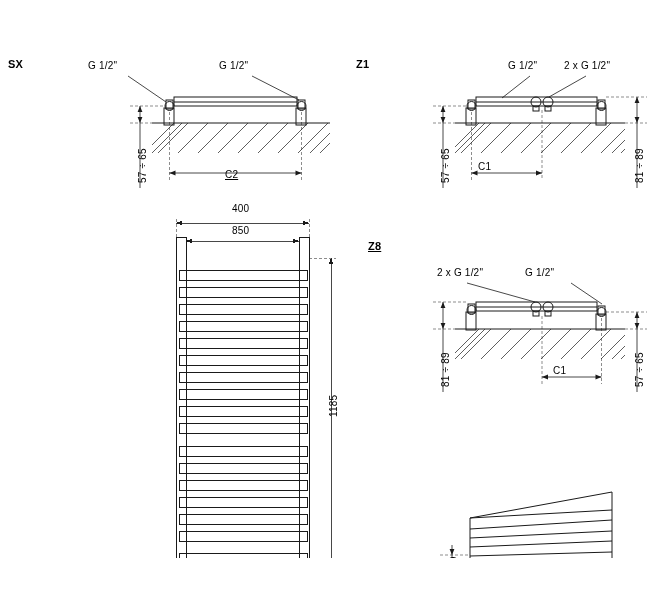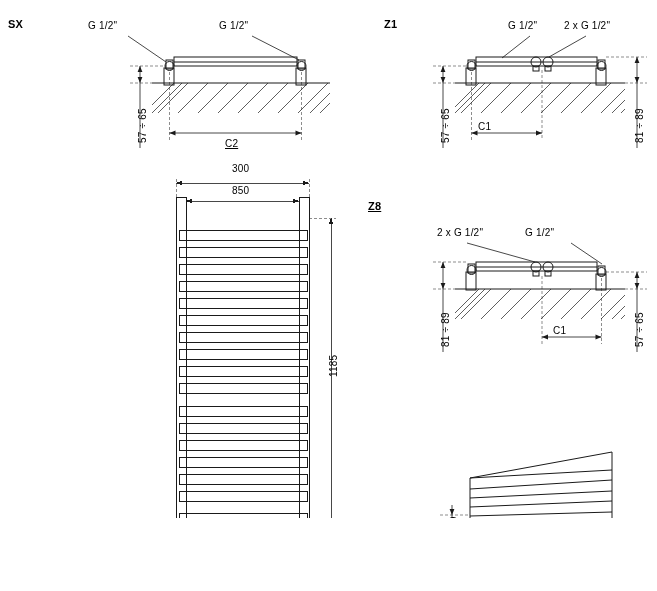--- a/index.html
+++ b/index.html
@@ -4,7 +4,7 @@
 <style>
   html,body{margin:0;padding:0;background:#ffffff;}
   body{width:657px;height:591px;font-family:"Liberation Sans",sans-serif;color:#000;}
-  #sheet{position:relative;width:657px;height:518px;overflow:hidden;}
+  #sheet{position:relative;width:657px;height:518px;overflow:hidden;margin-top:40px;}
   svg{display:block;}
   .lbl{position:absolute;font-size:10px;letter-spacing:.2px;white-space:nowrap;}
   .lbl.b{font-weight:bold;font-size:11px;}

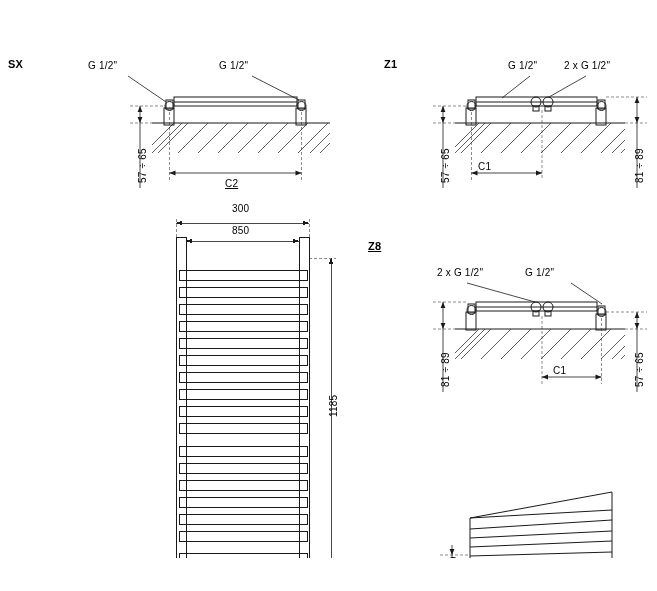--- a/index.html
+++ b/index.html
@@ -246,7 +246,7 @@
   </svg>
 
   <div class="lbl b" style="left:8px;  top:18px;">SX</div>
-  <div class="lbl b" style="left:384px;top:18px;">Z1</div>
+  <div class="lbl b" style="left:356px;top:18px;">Z1</div>
   <div class="lbl b" style="left:368px;top:200px;text-decoration:underline;">Z8</div>
 
   <div class="lbl" style="left:88px; top:20px;">G 1/2"</div>

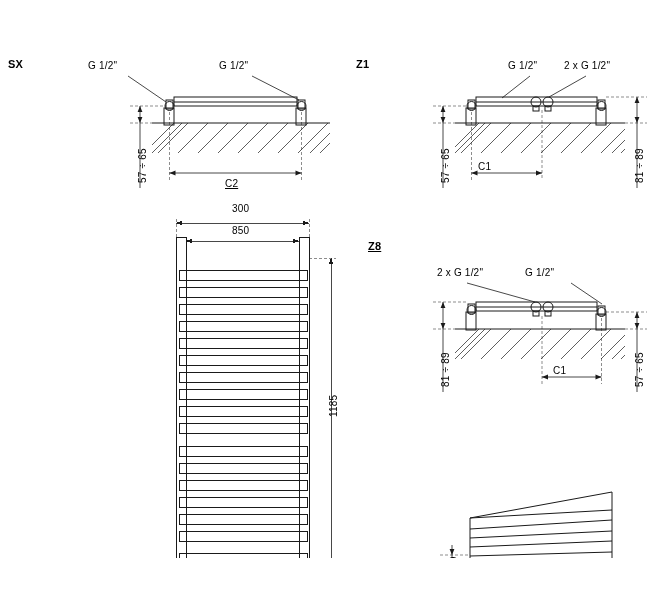--- a/index.html
+++ b/index.html
@@ -252,7 +252,7 @@
   <div class="lbl" style="left:88px; top:20px;">G 1/2"</div>
   <div class="lbl" style="left:219px;top:20px;">G 1/2"</div>
   <div class="lbl vert" style="left:137px;top:143px;transform:rotate(-90deg);">57 ÷ 65</div>
-  <div class="lbl" style="left:225px;top:138px;text-decoration:underline;">C2</div>
+  <div class="lbl" style="left:225px;top:129px;text-decoration:underline;">C2</div>
 
   <div class="lbl" style="left:508px;top:20px;">G 1/2"</div>
   <div class="lbl" style="left:564px;top:20px;">2 x G 1/2"</div>

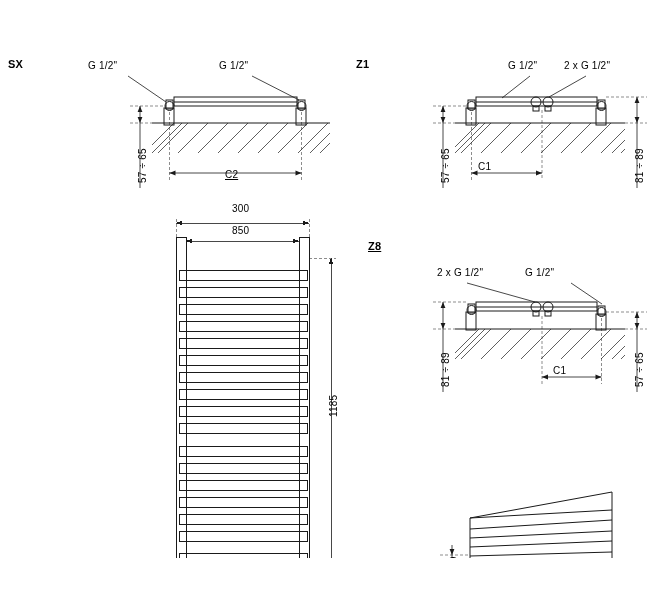--- a/index.html
+++ b/index.html
@@ -266,7 +266,7 @@
   <div class="lbl vert" style="left:634px;top:347px;transform:rotate(-90deg);">57 ÷ 65</div>
   <div class="lbl" style="left:553px;top:325px;">C1</div>
 
-  <div class="lbl" style="left:232px;top:163px;">300</div>
+  <div class="lbl" style="left:232px;top:163px;">400</div>
   <div class="lbl" style="left:232px;top:185px;">850</div>
   <div class="lbl vert" style="left:328px;top:377px;transform:rotate(-90deg);">1185</div>
 

